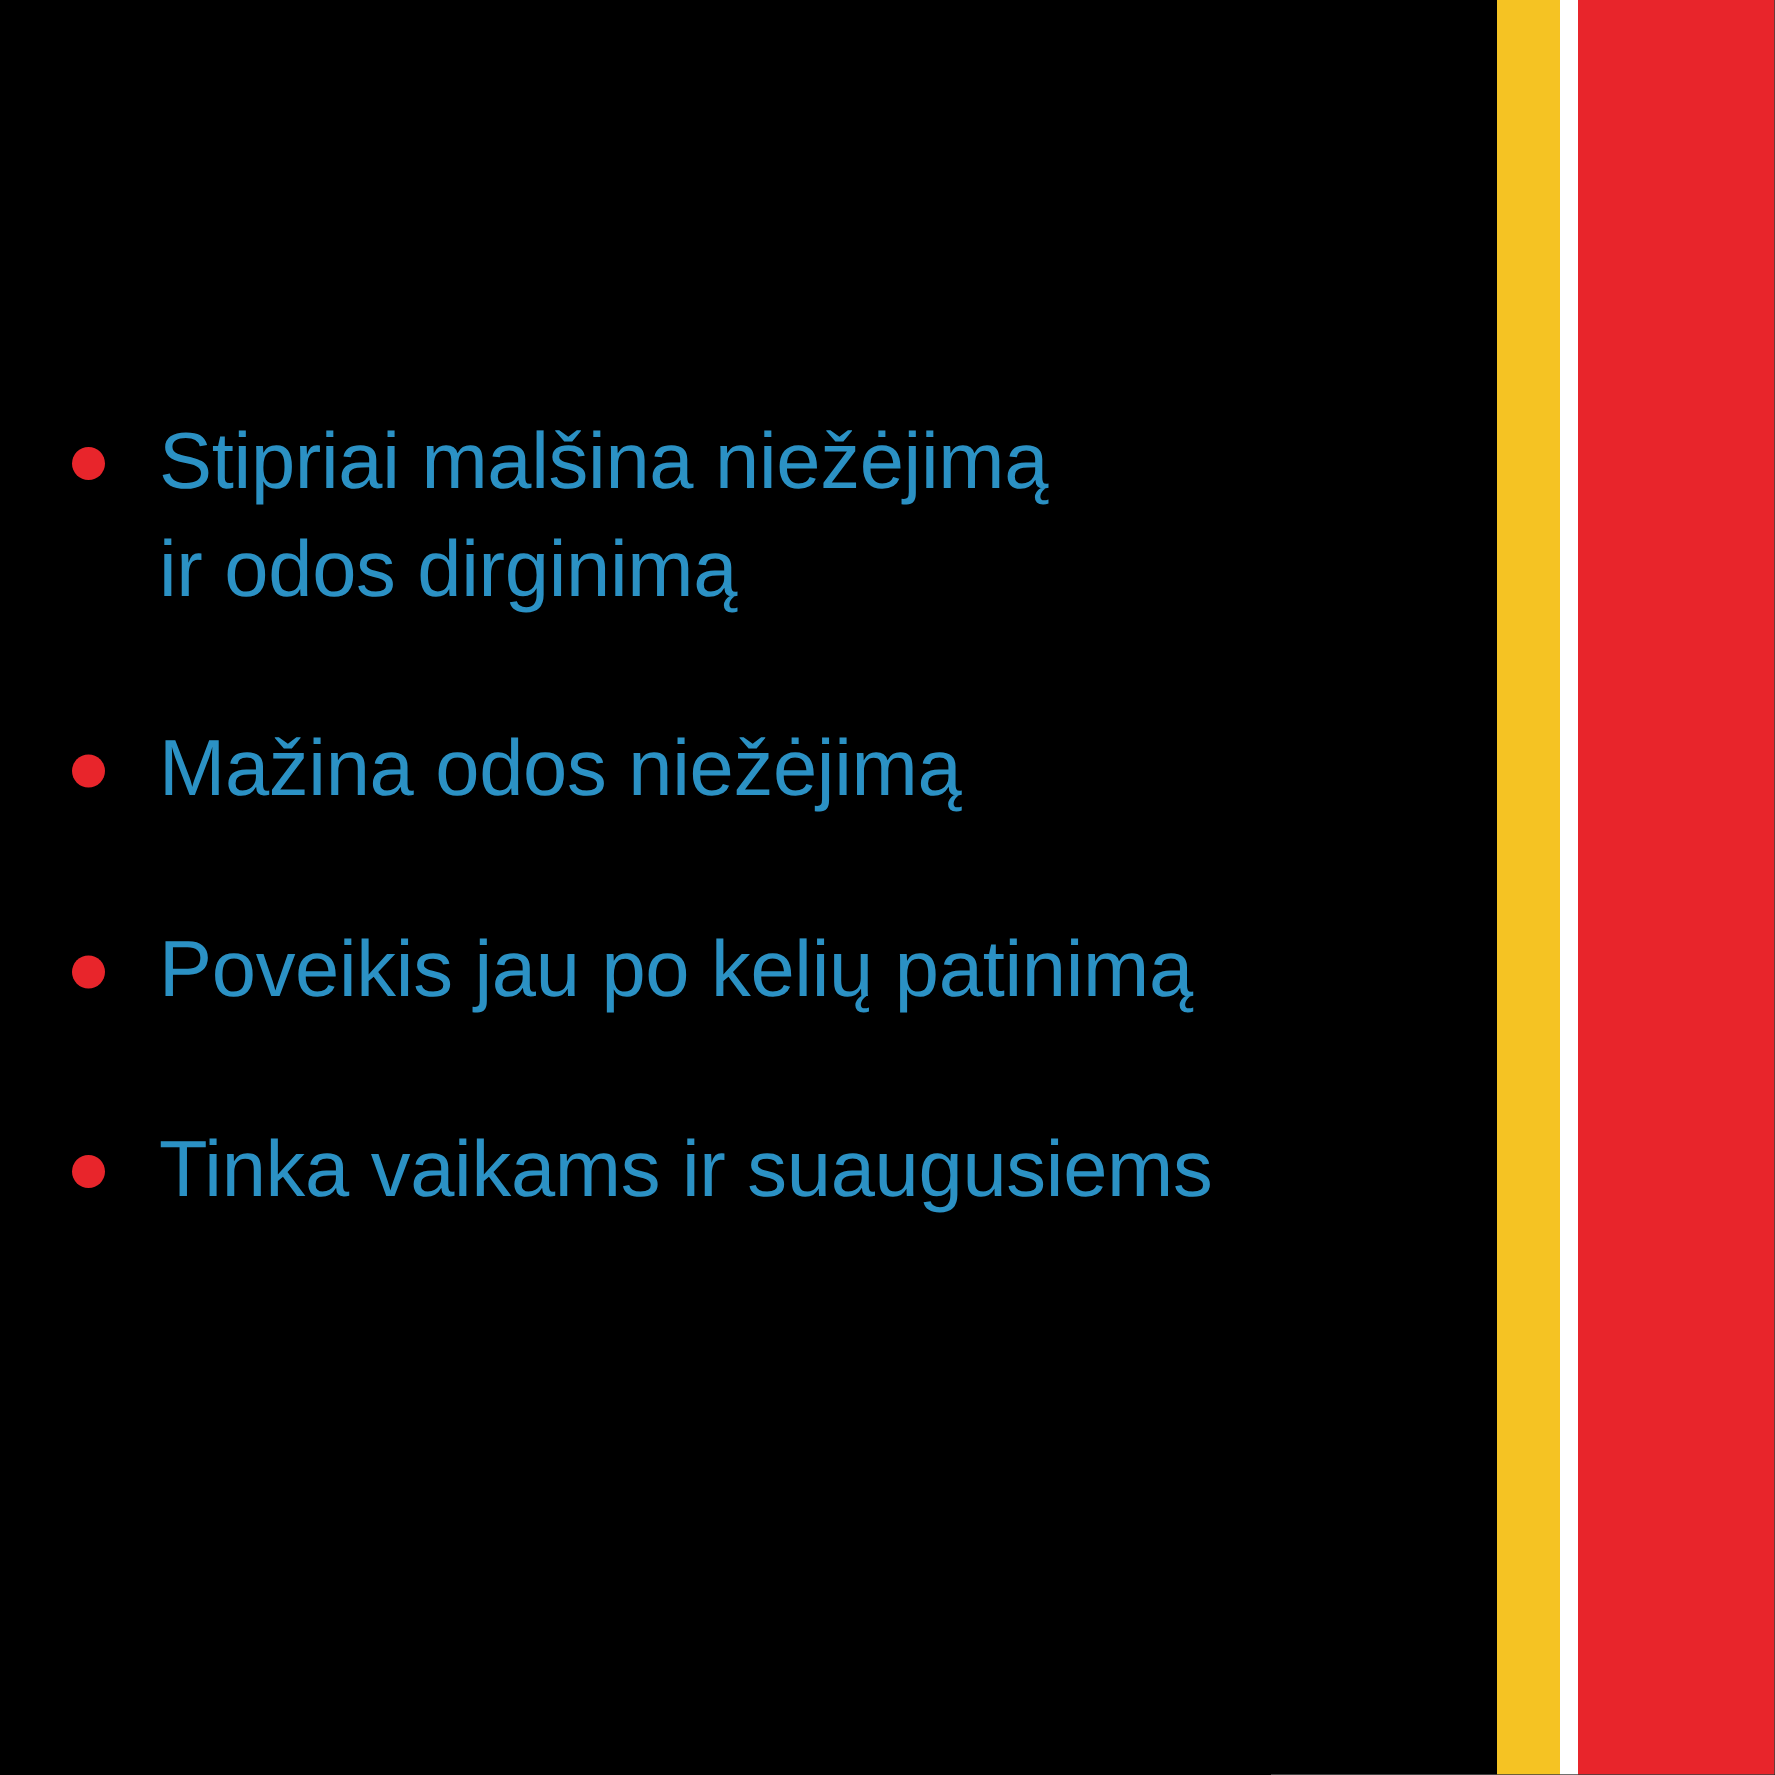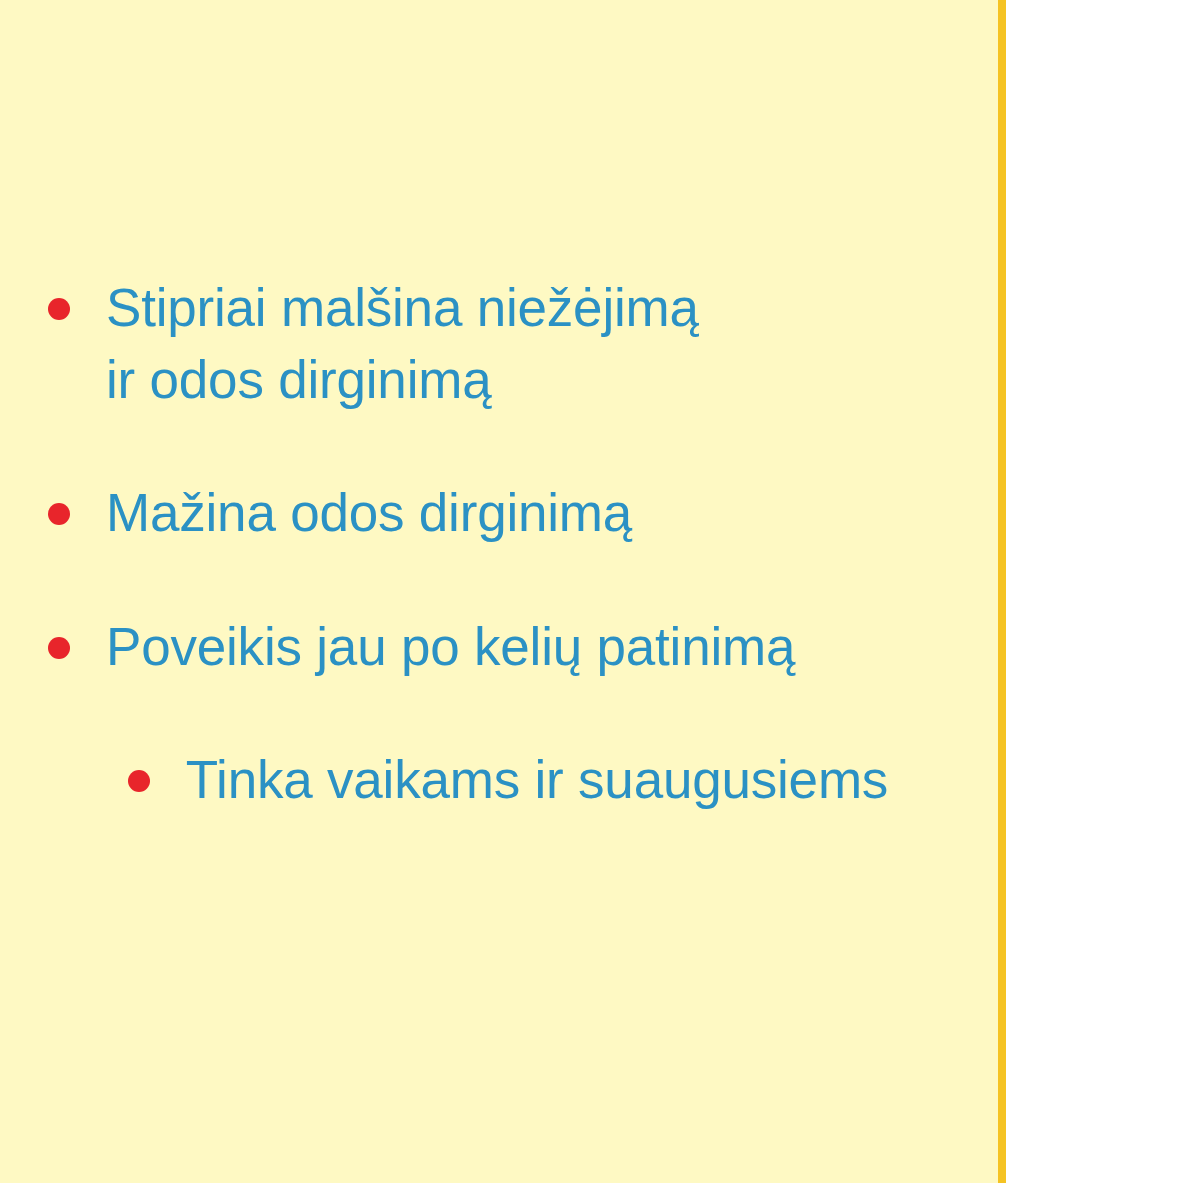--- a/index.html
+++ b/index.html
@@ -15,9 +15,9 @@
   }
   .slide {
     position: relative;
-    width: 1006px;
+    width: 1183px;
     height: 1183px;
-    background: #fef9c3;
+    background: #000000;
     overflow: hidden;
   }
   .stripe {

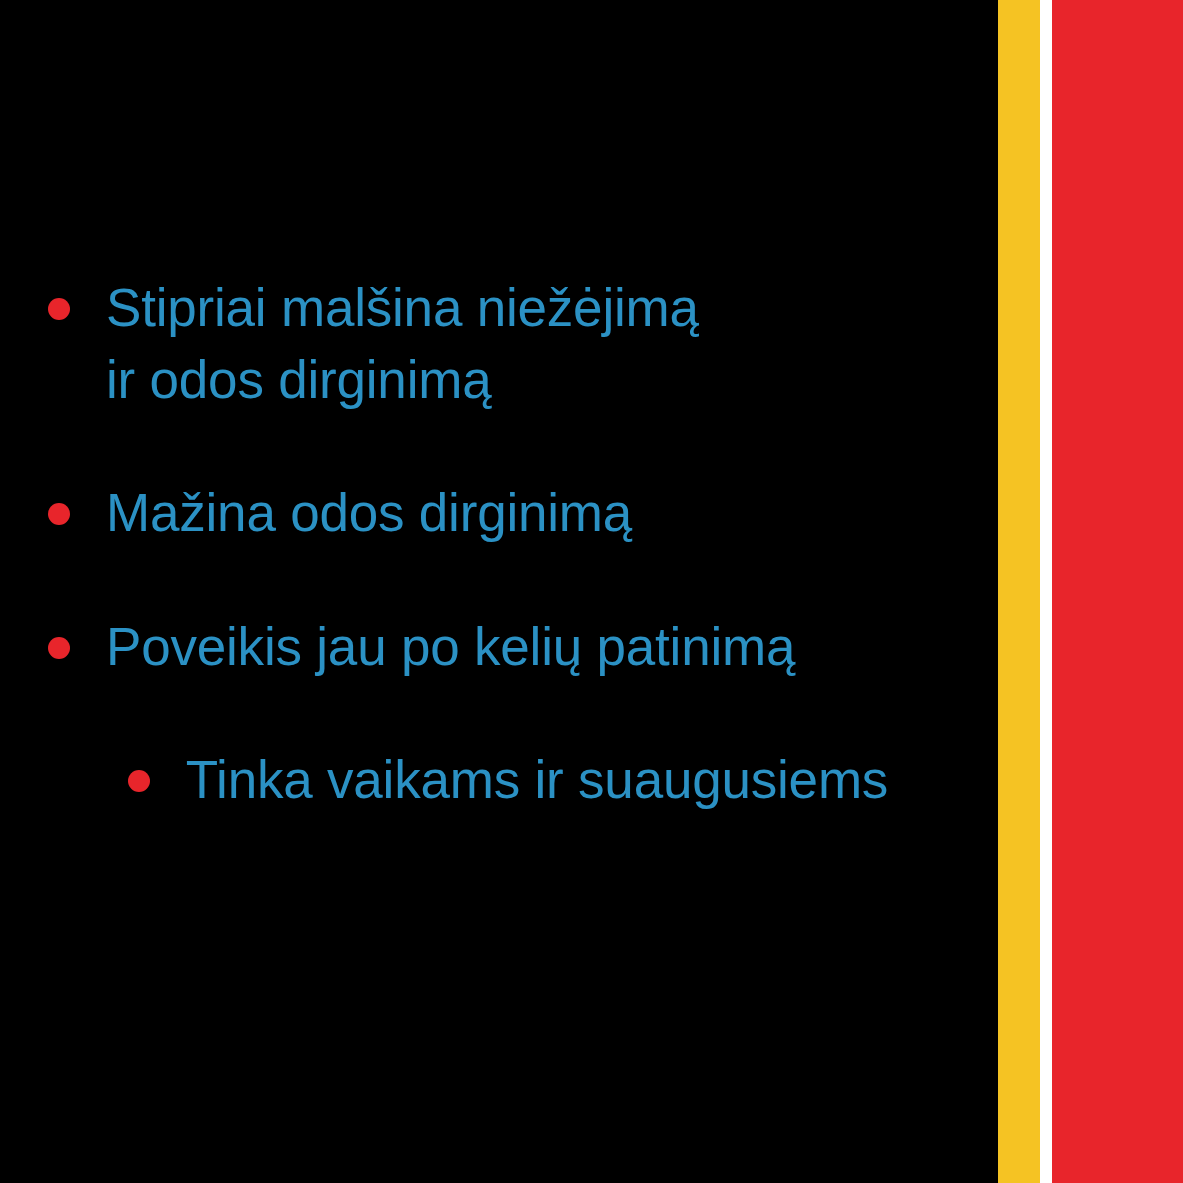--- a/index.html
+++ b/index.html
@@ -93,7 +93,7 @@
     </li>
     <li class="bullet-item">
       <span class="bullet-dot"></span>
-      <span class="bullet-text">Mažina odos dirginimą</span>
+      <span class="bullet-text">Mažina odos niežėjimą</span>
     </li>
     <li class="bullet-item">
       <span class="bullet-dot"></span>

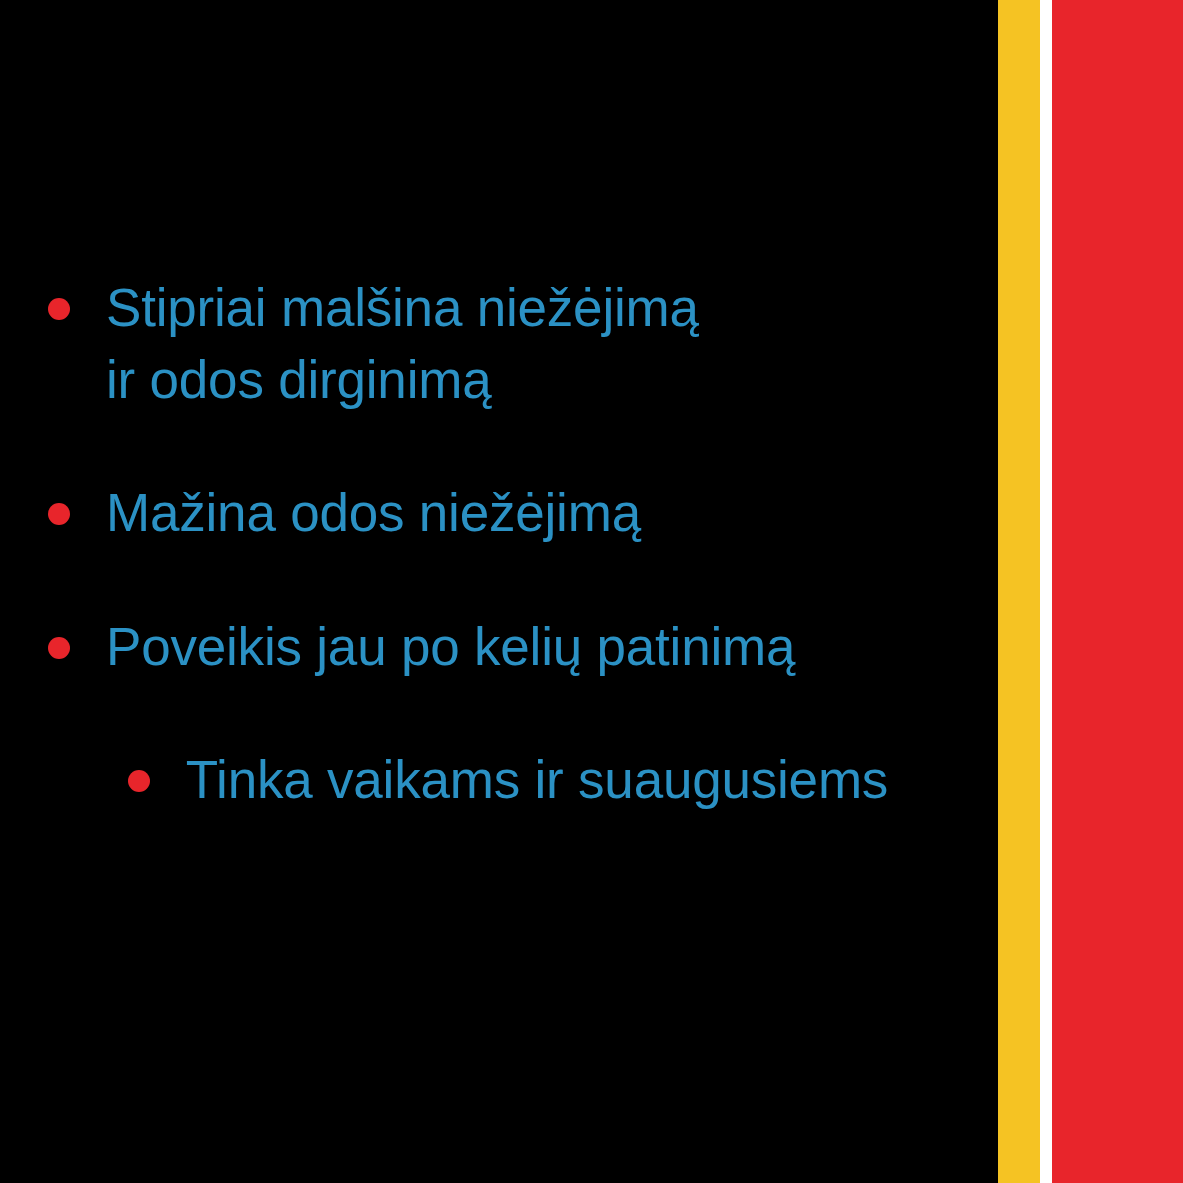--- a/index.html
+++ b/index.html
@@ -56,7 +56,6 @@
   }
   .bullet-item:last-child {
     margin-bottom: 0;
-    justify-content: center;
   }
   .bullet-dot {
     flex: 0 0 auto;

